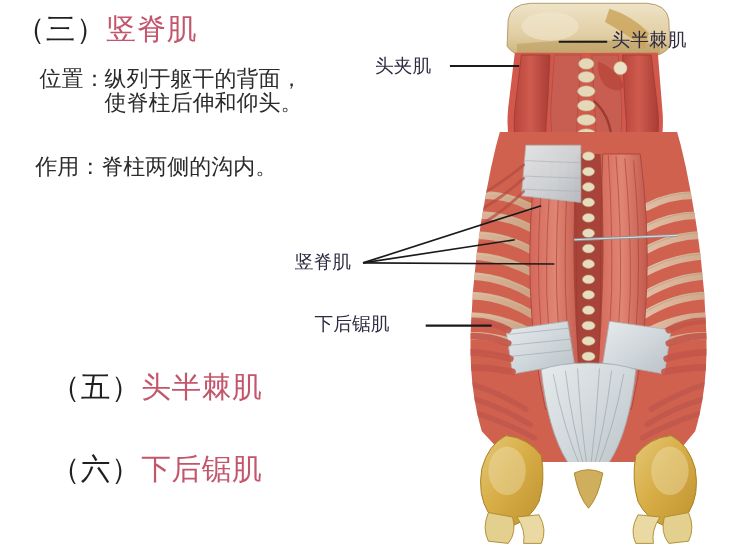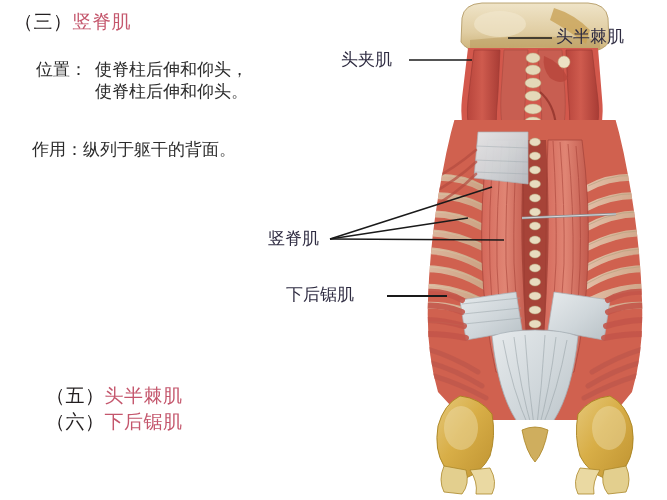--- a/index.html
+++ b/index.html
@@ -27,7 +27,7 @@
     line-height: 1.22;
   }
   .heading {
-    font-size: 19px;
+    font-size: 27px;
     letter-spacing: 0.5px;
   }
   .heading .num { color: #231f20; }

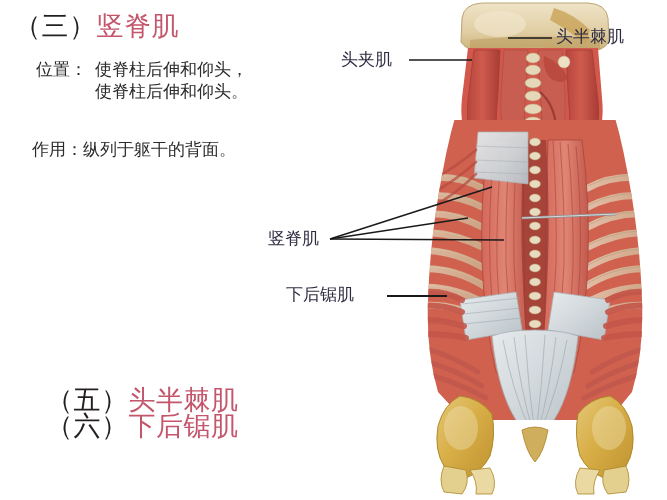--- a/index.html
+++ b/index.html
@@ -39,7 +39,7 @@
   #head-6   { left: 46px;  top: 410px; text-align: right; }
 
   .body-text {
-    font-size: 17px;
+    font-size: 20px;
     color: #2b2b2b;
   }
   #pos-label  { left: 36px; top: 60px; }

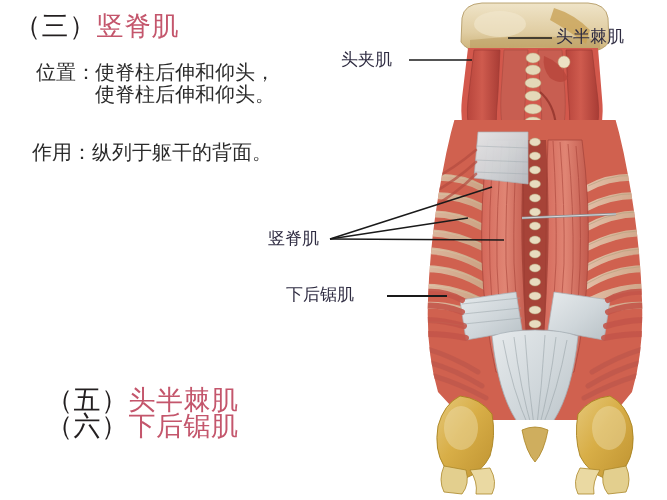--- a/index.html
+++ b/index.html
@@ -346,7 +346,7 @@
   <div class="txt heading" id="head-3"><span class="num">（三）</span><span class="name">竖脊肌</span></div>
 
   <div class="txt body-text" id="pos-label">位置：</div>
-  <div class="txt body-text" id="pos-line1">使脊柱后伸和仰头，</div>
+  <div class="txt body-text" id="pos-line1">纵列于躯干的背面，</div>
   <div class="txt body-text" id="pos-line2">使脊柱后伸和仰头。</div>
 
   <div class="txt body-text" id="use-line">作用：纵列于躯干的背面。</div>

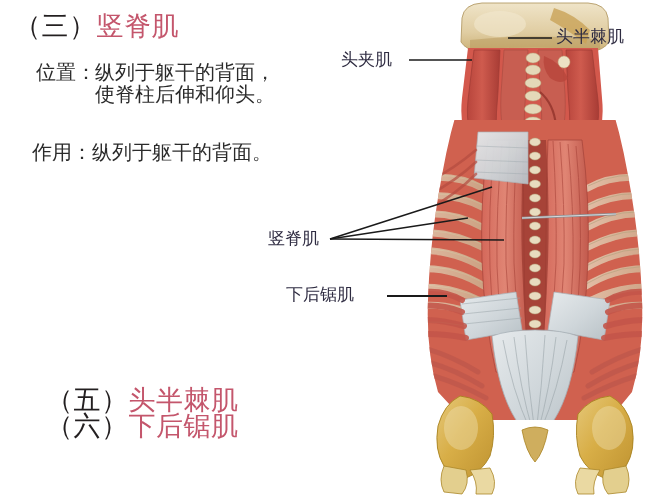--- a/index.html
+++ b/index.html
@@ -349,7 +349,7 @@
   <div class="txt body-text" id="pos-line1">纵列于躯干的背面，</div>
   <div class="txt body-text" id="pos-line2">使脊柱后伸和仰头。</div>
 
-  <div class="txt body-text" id="use-line">作用：纵列于躯干的背面。</div>
+  <div class="txt body-text" id="use-line">作用：脊柱两侧的沟内。</div>
 
 
   <div class="txt heading" id="head-5"><span class="num">（五）</span><span class="name">头半棘肌</span></div>

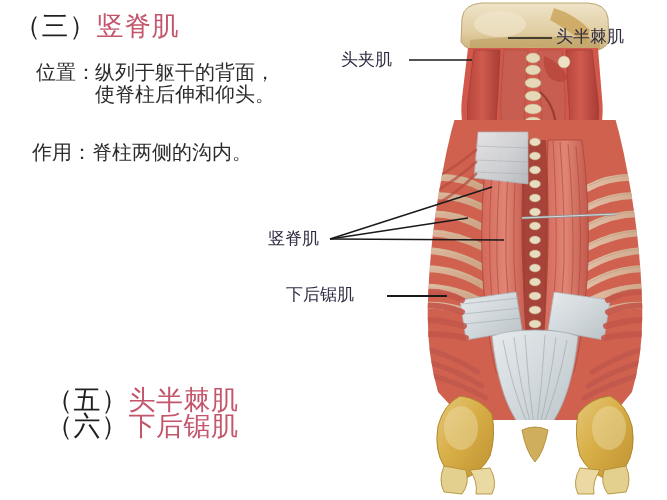--- a/index.html
+++ b/index.html
@@ -35,7 +35,7 @@
 
   #head-3   { left: 14px;  top: 10px;  }
   #head-4   { left: 46px;  top: 253px; }
-  #head-5   { left: 46px;  top: 336px; margin-top: 48px; }
+  #head-5   { left: 46px;  top: 336px; }
   #head-6   { left: 46px;  top: 410px; text-align: right; }
 
   .body-text {

